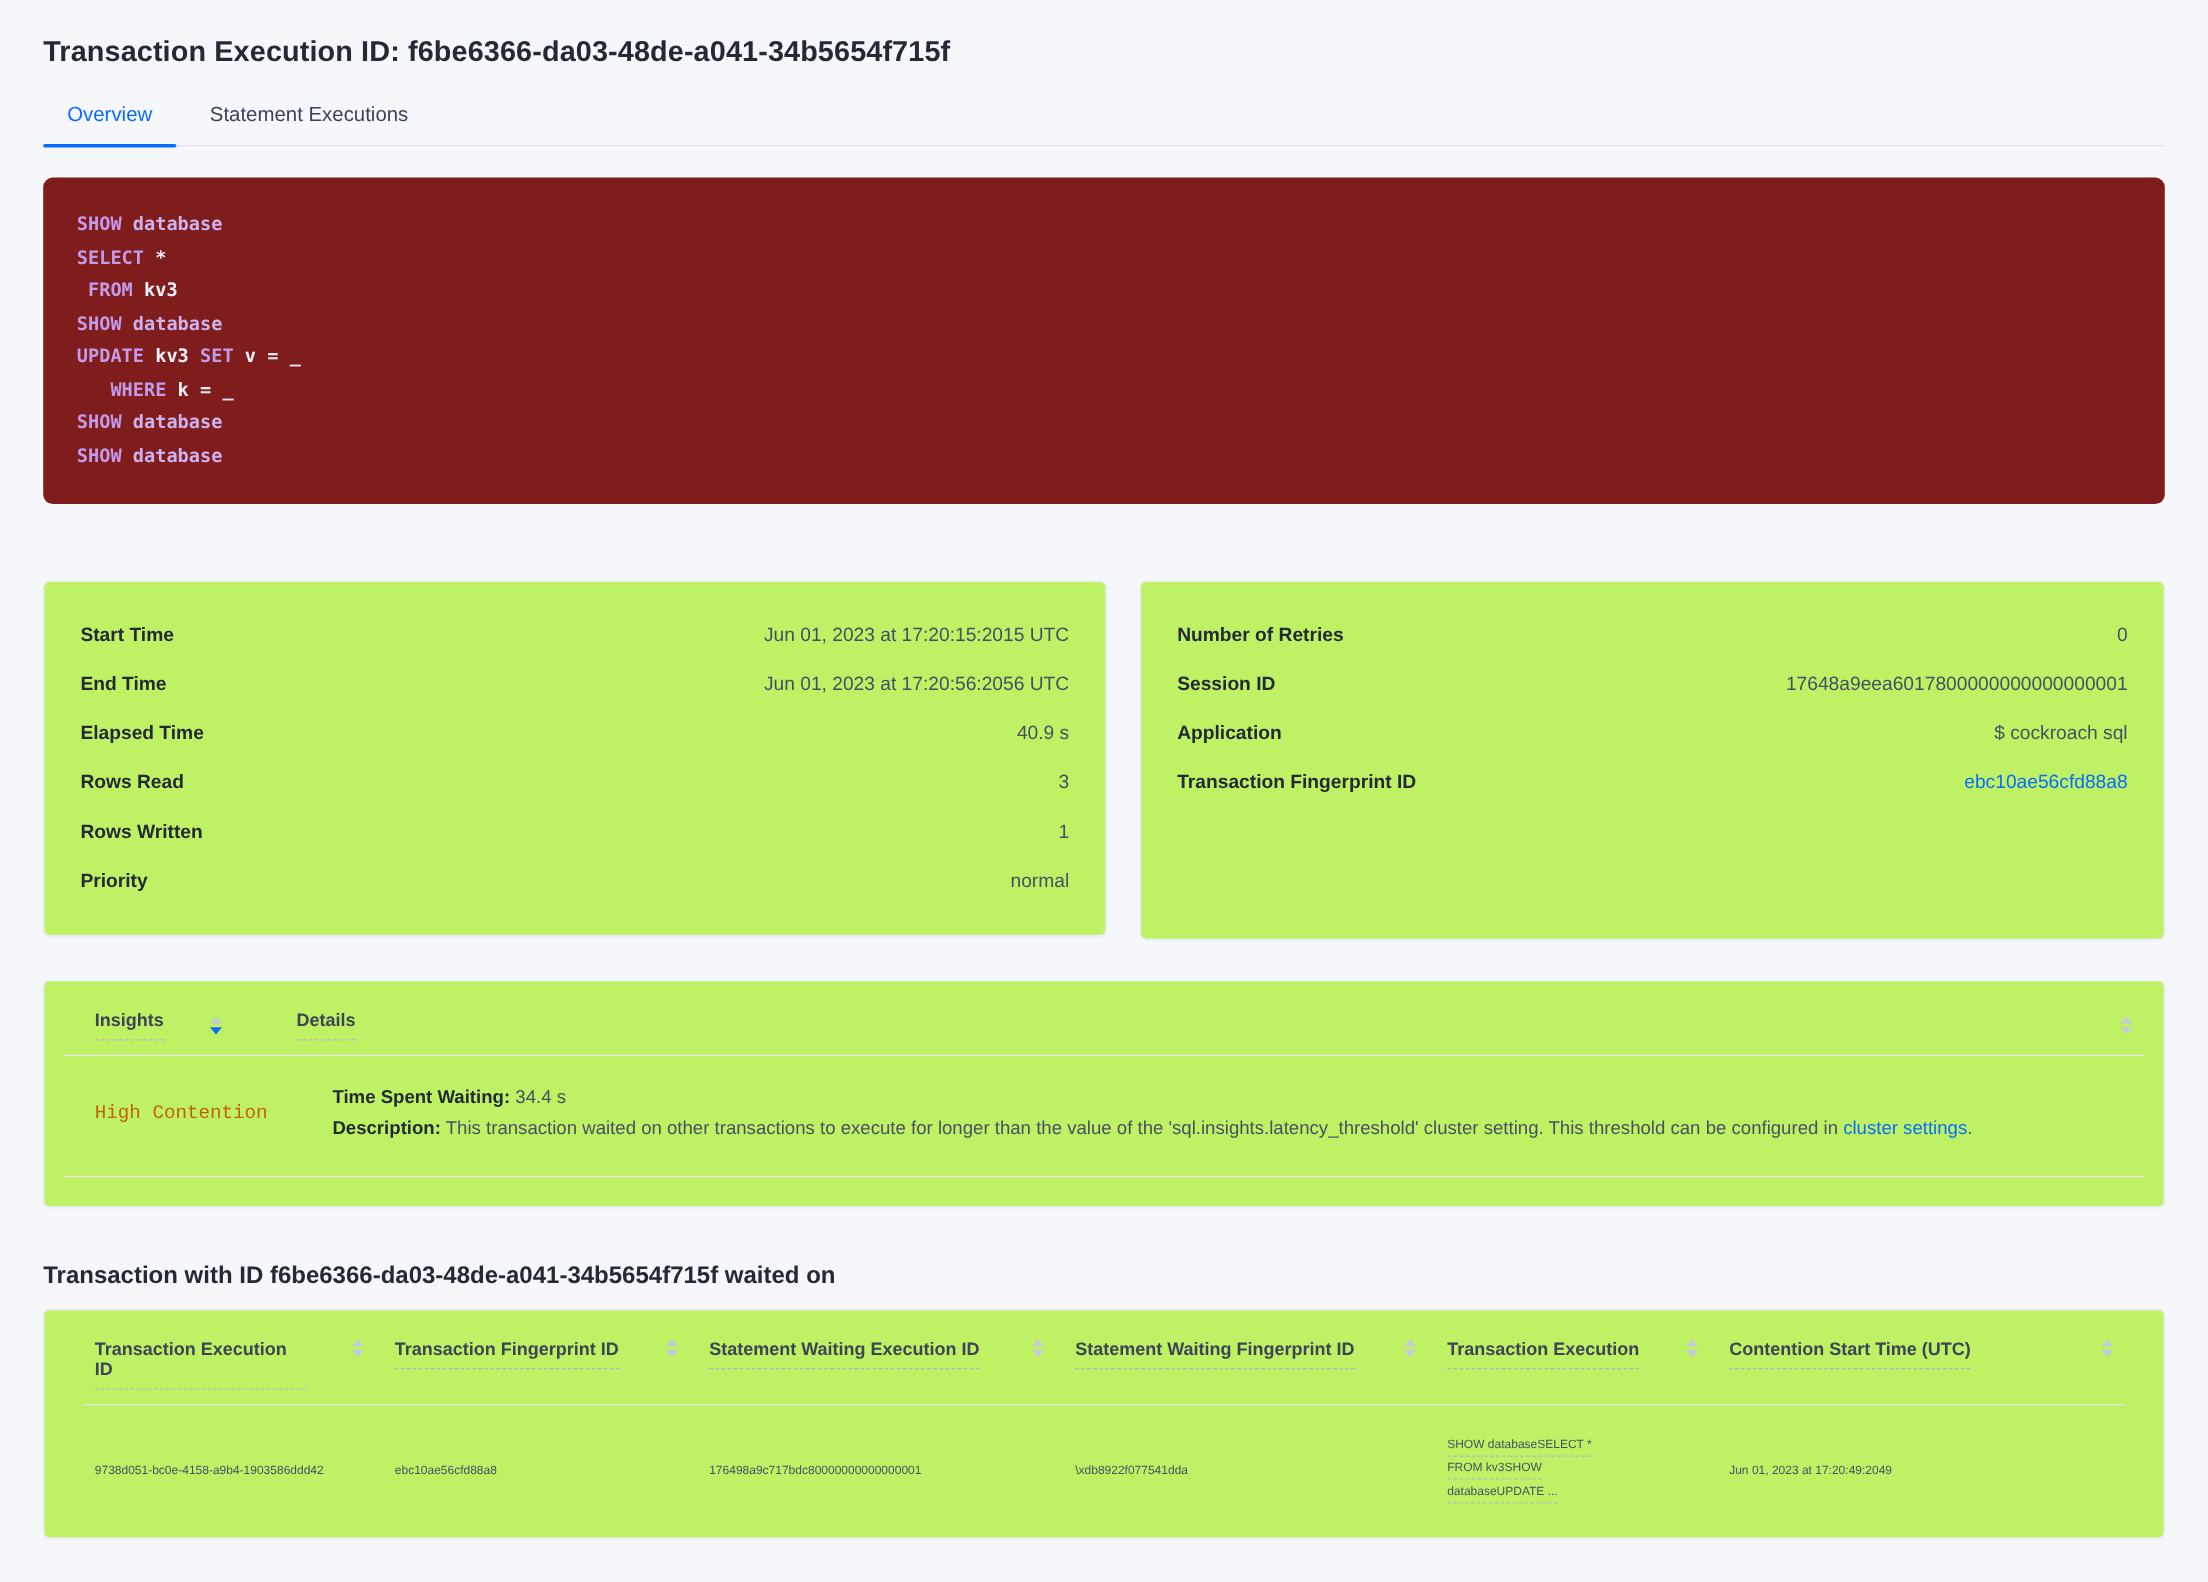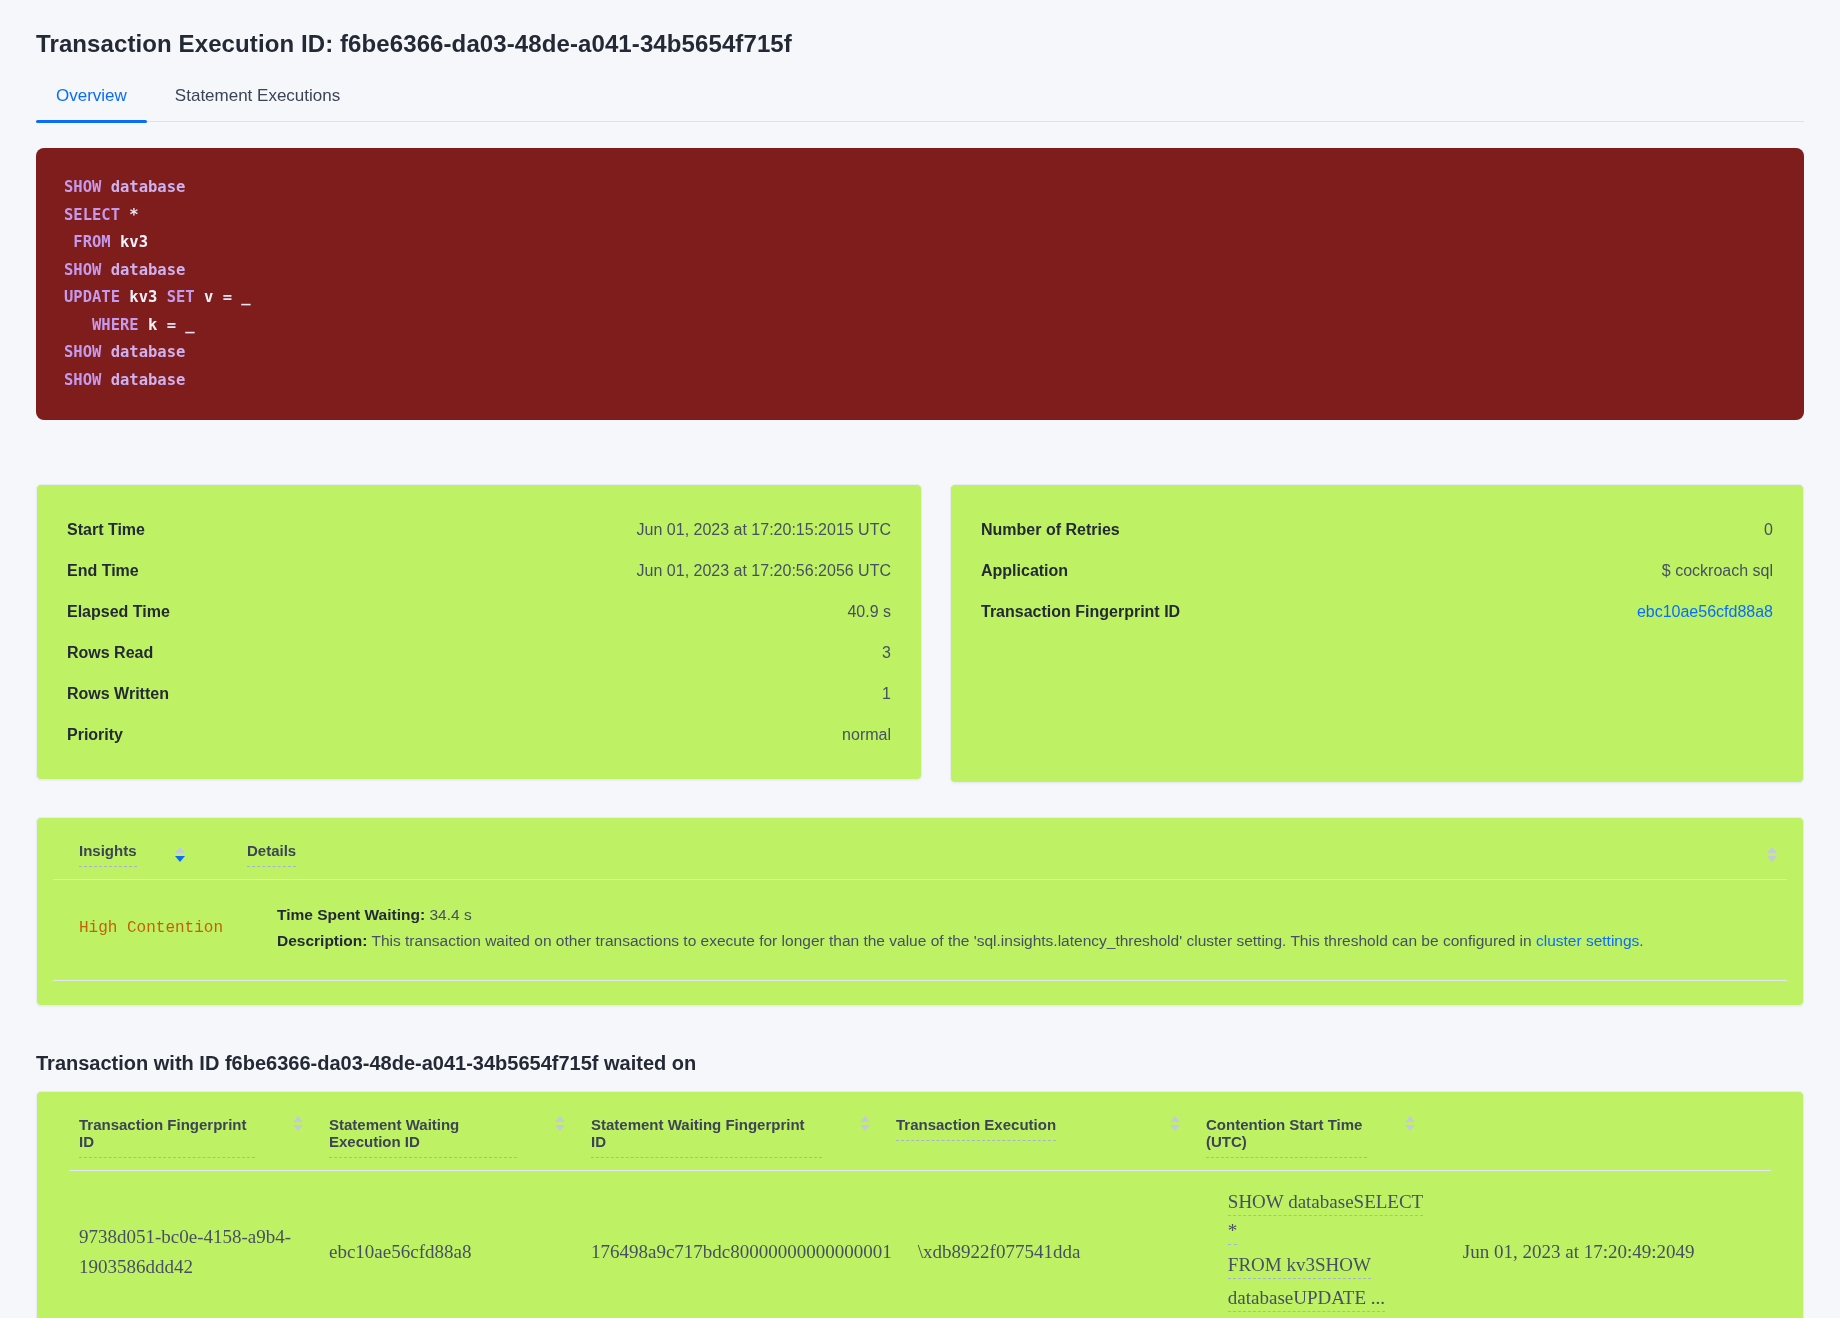--- a/index.html
+++ b/index.html
@@ -187,6 +187,10 @@
           <span class="detail-value">0</span>
         </div>
         <div class="detail-row">
+          <span class="detail-label">Session ID</span>
+          <span class="detail-value">17648a9eea6017800000000000000001</span>
+        </div>
+        <div class="detail-row">
           <span class="detail-label">Application</span>
           <span class="detail-value">$ cockroach sql</span>
         </div>

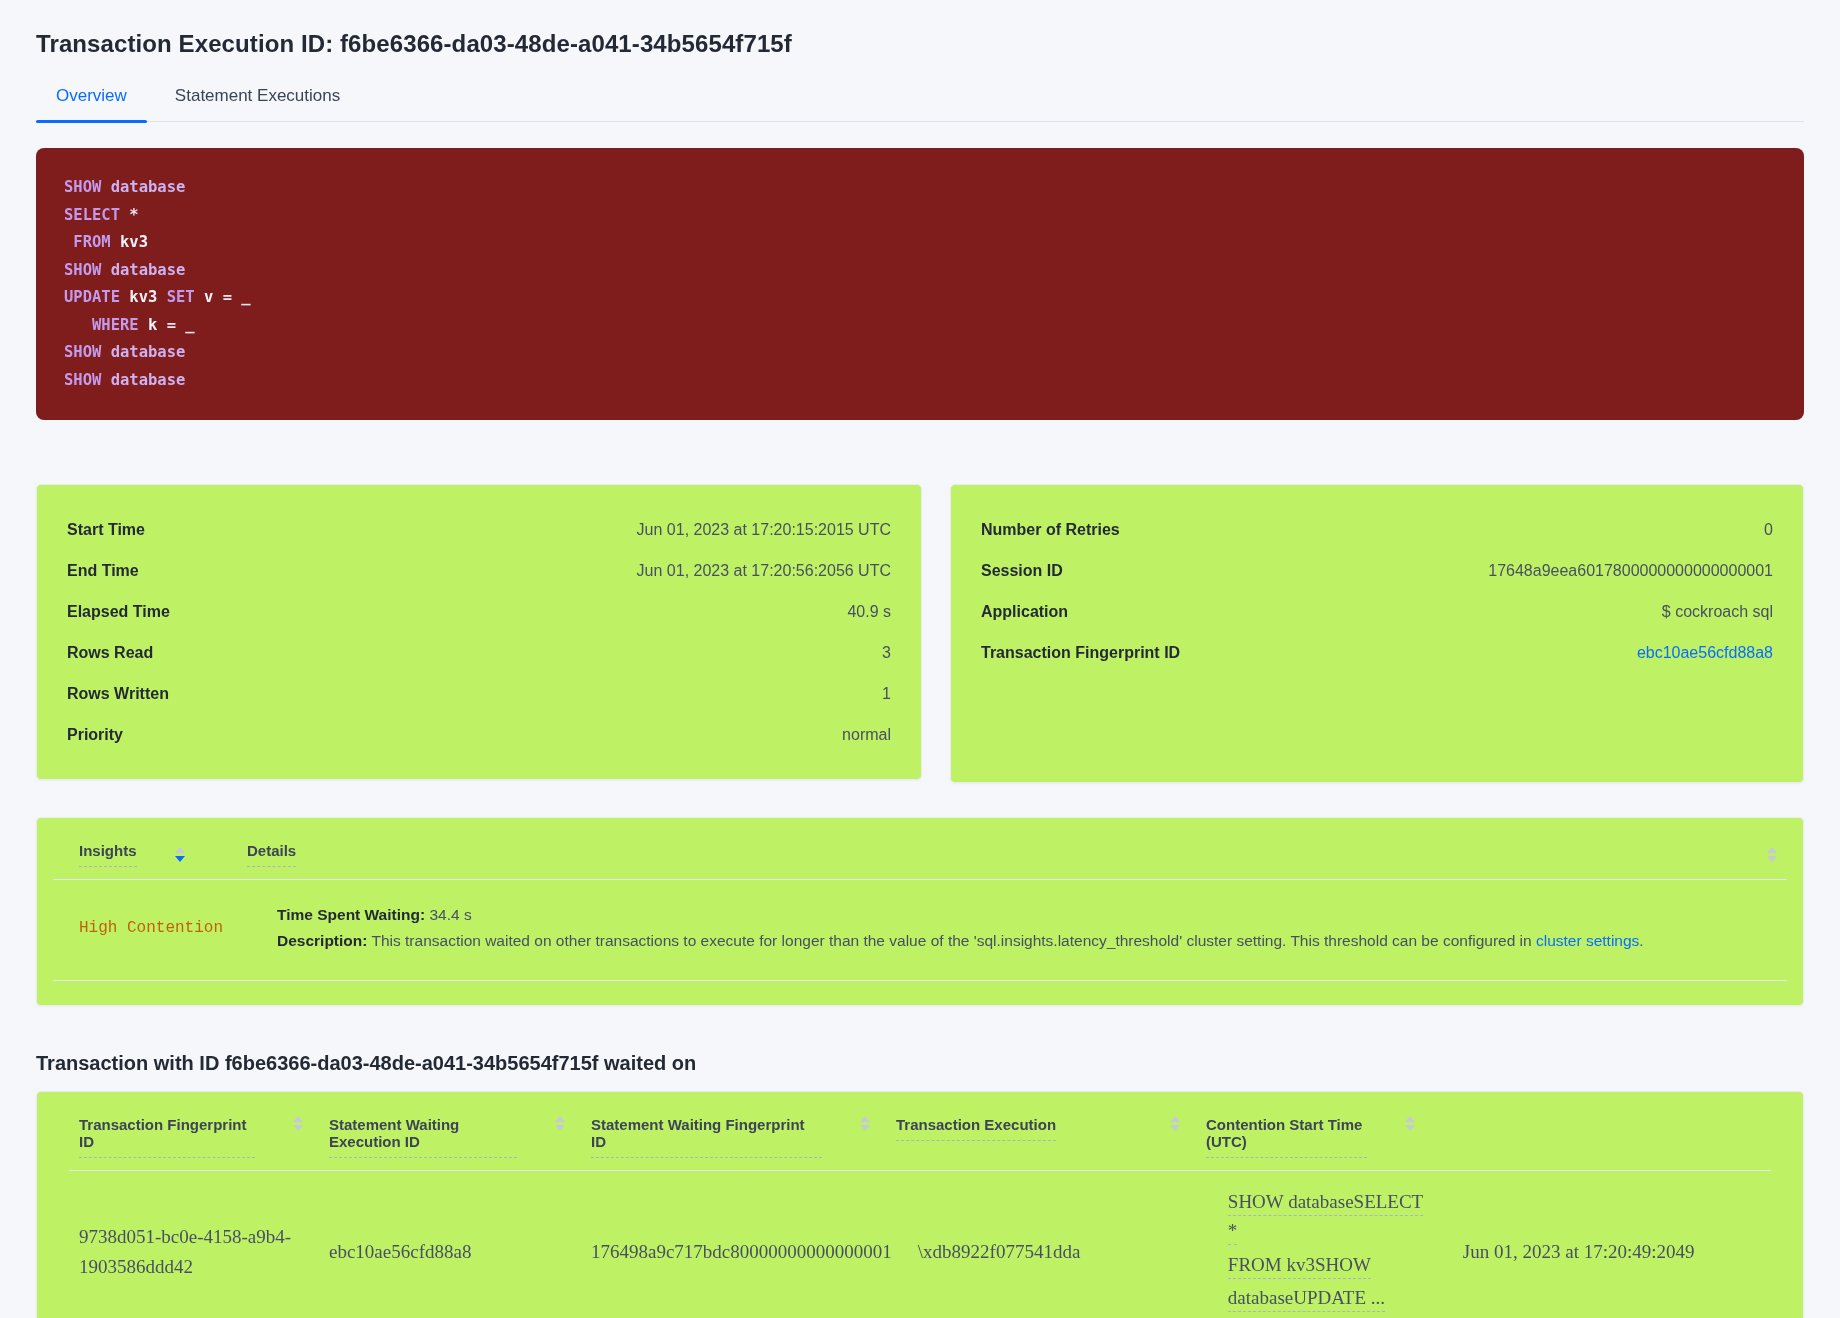--- a/index.html
+++ b/index.html
@@ -234,6 +234,13 @@
   <div class="card waited-card">
     <div class="waited-head" id="waited-head">
         <div class="wcol">
+          <span class="th-text">Transaction Execution ID</span>
+          <span class="arrows">
+            <i class="arr up"></i>
+            <i class="arr down"></i>
+          </span>
+        </div>
+        <div class="wcol">
           <span class="th-text">Transaction Fingerprint ID</span>
           <span class="arrows">
             <i class="arr up"></i>

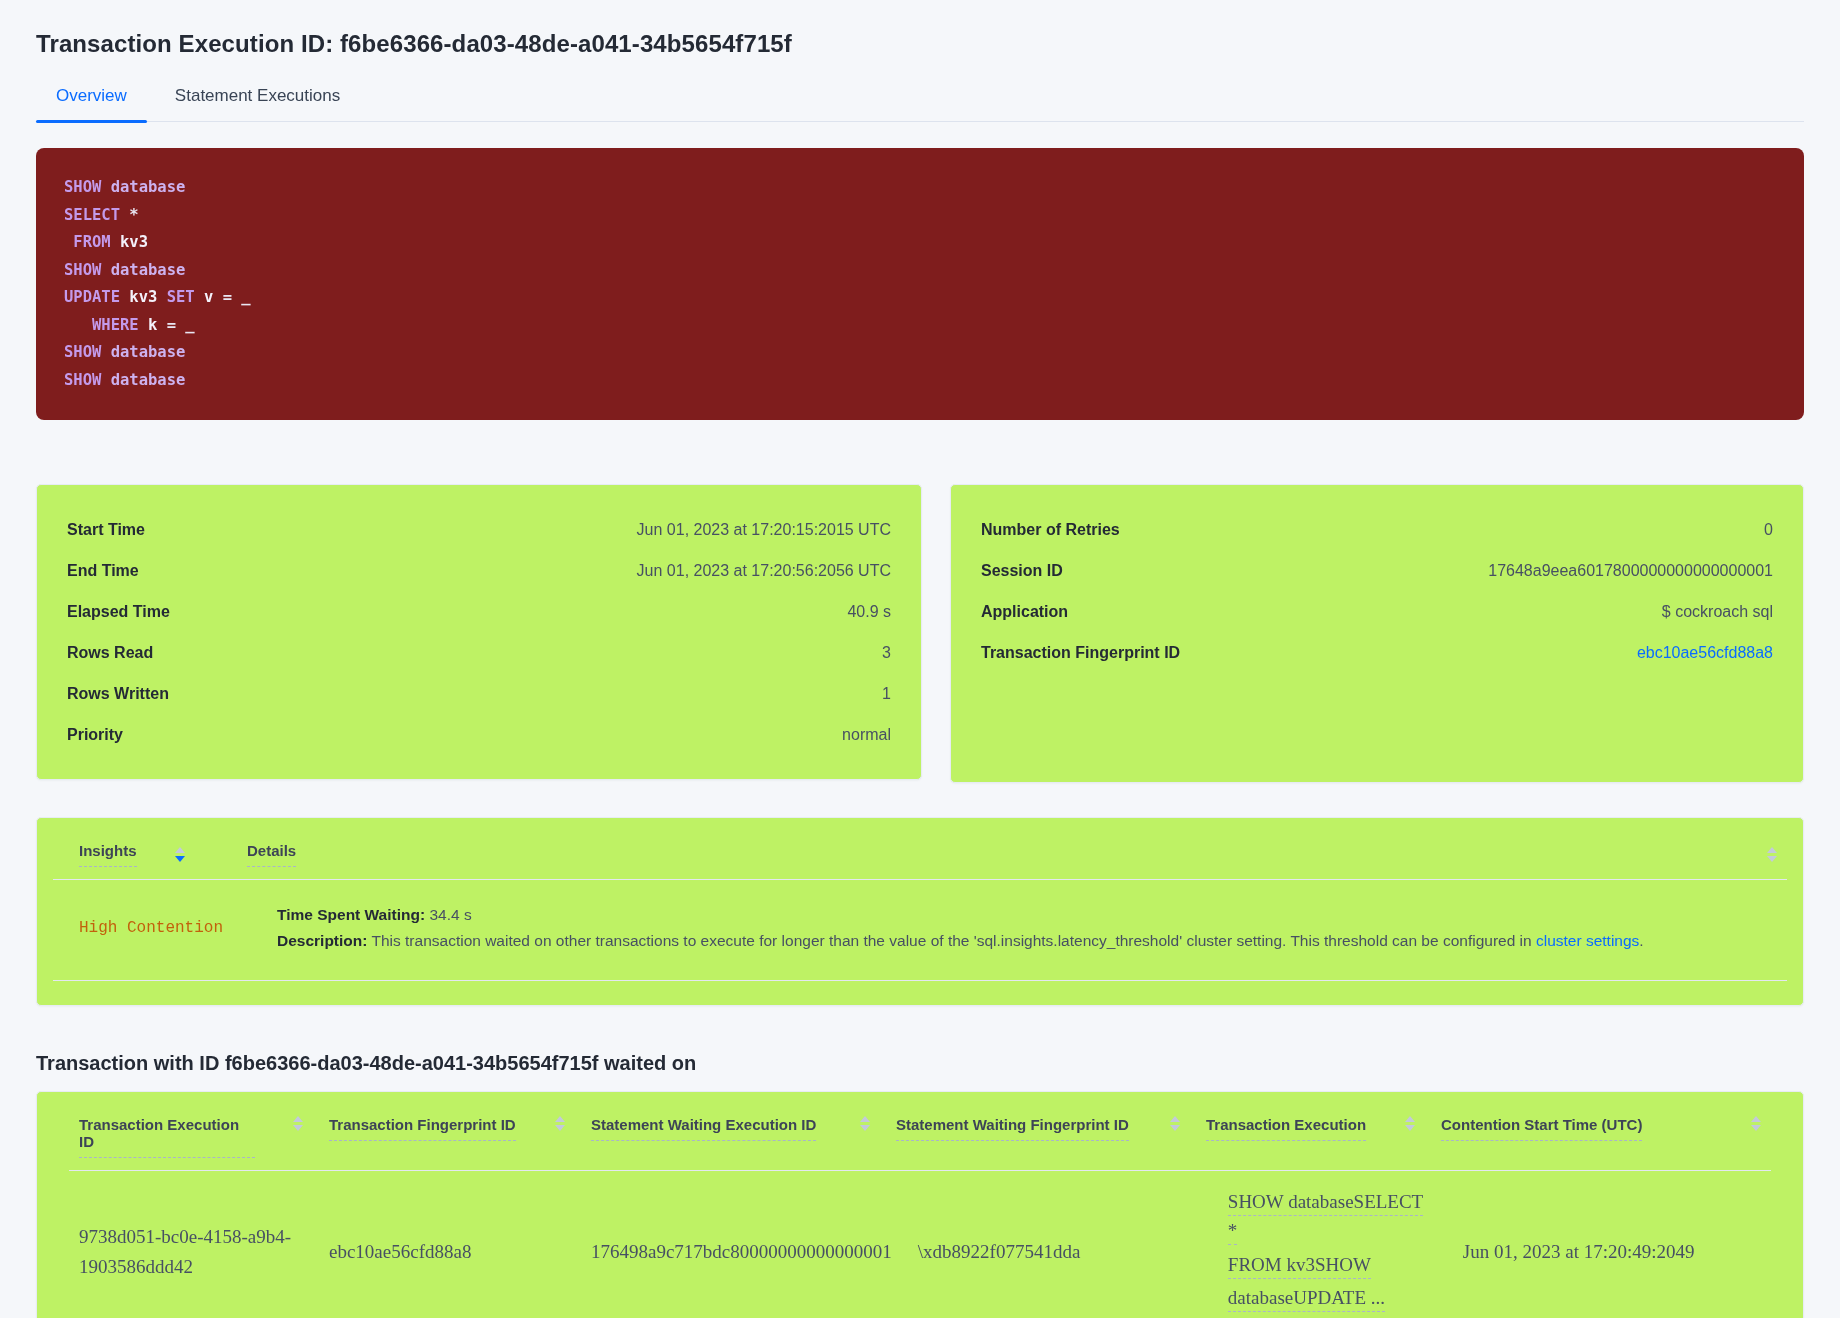--- a/index.html
+++ b/index.html
@@ -124,7 +124,7 @@
   .wcol:nth-child(5) { flex: 0 0 235px; }
   .wcol:nth-child(6) { flex: 1 1 auto; }
   .waited-head .wcol { display: flex; align-items: flex-start; justify-content: space-between; }
-  .waited-row .wcol { font-size: 19px; color: #475063; line-height: 1.55; font-family: Liberation Serif, serif; }
+  .waited-row .wcol { font-size: 10px; color: #475063; line-height: 1.55; }
   .txn-exec-line { display: block; margin-bottom: 4px; }
   .txn-exec-line > span {
     border-bottom: 1px dashed #a9b4c9; padding-bottom: 3px; cursor: pointer;

